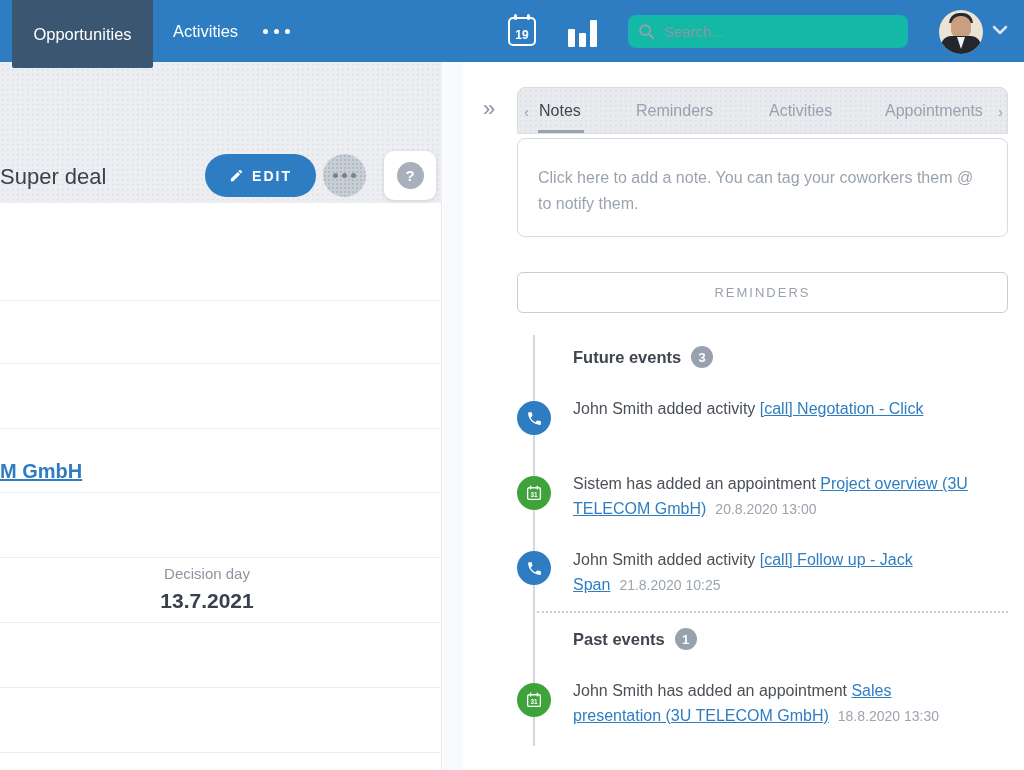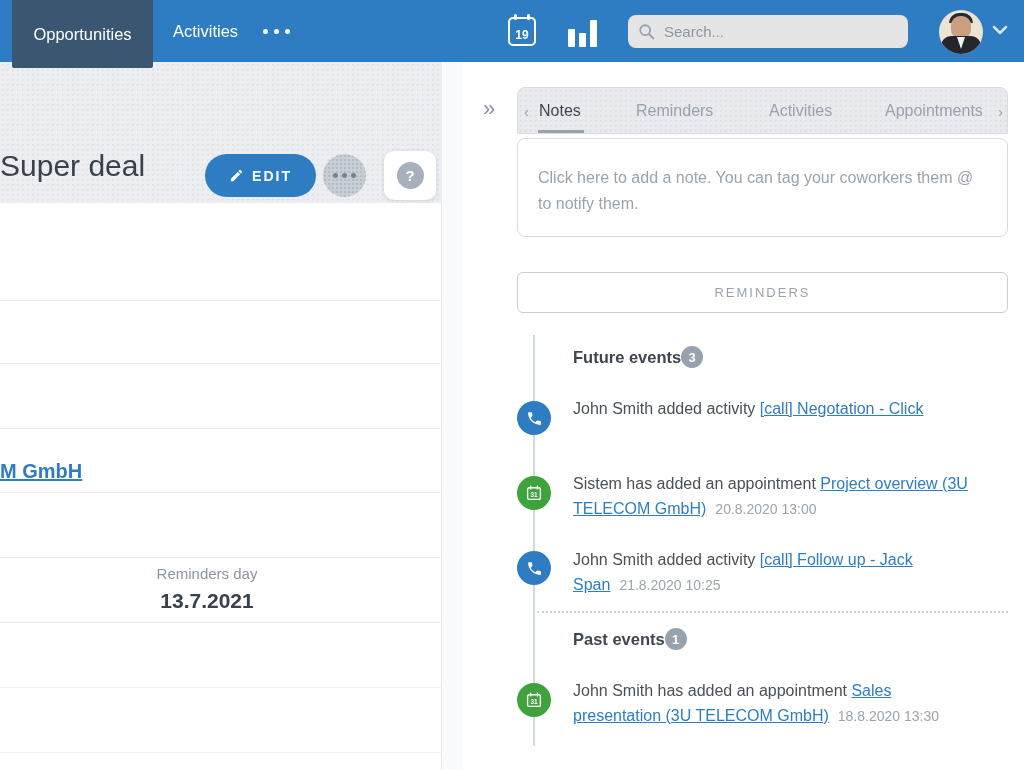--- a/index.html
+++ b/index.html
@@ -22,7 +22,7 @@
   .bars-icon .b1 { left:0;  height:18px; }
   .bars-icon .b2 { left:11px; height:14px; }
   .bars-icon .b3 { left:22px; height:27px; }
-  .searchbox { position:absolute; left:628px; top:15px; width:280px; height:33px; background:#e5e5e5; border-radius:8px;
+  .searchbox { position:absolute; left:628px; top:15px; width:280px; height:33px; background:#14b8a6; border-radius:8px;
     display:flex; align-items:center; padding:0 10px; }
   .searchbox input { border:none; background:transparent; outline:none; font-size:15px; color:#47505c; width:100%;
     font-family:"Liberation Sans","DejaVu Sans",sans-serif; }

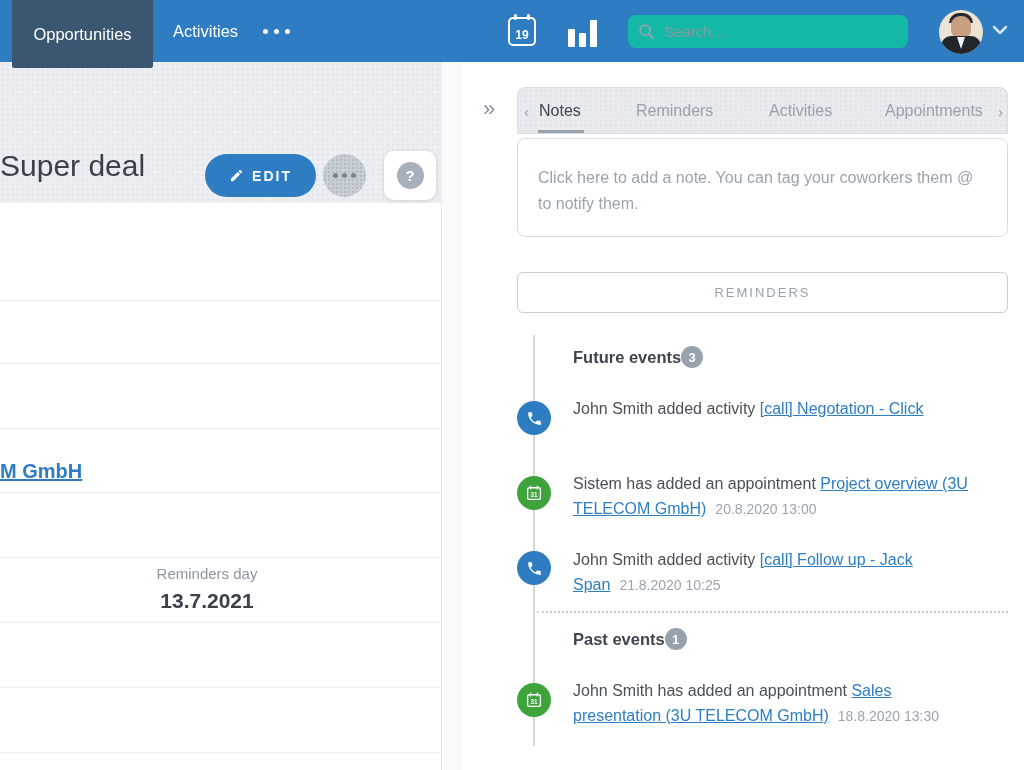--- a/index.html
+++ b/index.html
@@ -37,7 +37,7 @@
   
   .deal-header { position:absolute; left:0; top:62px; width:442px; height:141px; background:#ECEEF2;
     background-image:radial-gradient(circle, rgba(150,162,180,.16) 1px, transparent 1px); background-size:5px 5px; }
-  .deal-title { position:absolute; left:0; top:87px; font-size:30px; color:#3A414B; }
+  .deal-title { position:absolute; left:0; top:102px; font-size:22px; color:#3A414B; }
   .edit-btn { position:absolute; left:205px; top:92px; width:111px; height:43px; border-radius:22px; background:#2E7DC2; border:none;
     color:#fff; font-size:14px; font-weight:bold; letter-spacing:2px; display:flex; align-items:center; justify-content:center; gap:8px; cursor:pointer;
     font-family:"Liberation Sans","DejaVu Sans",sans-serif; }

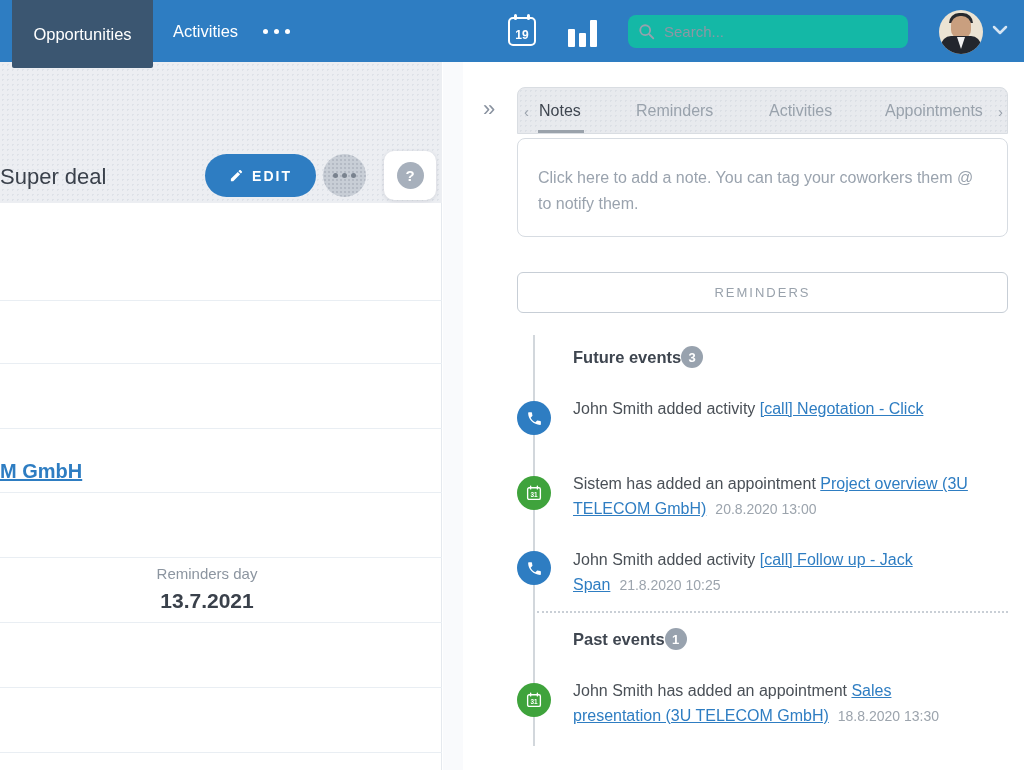--- a/index.html
+++ b/index.html
@@ -89,7 +89,7 @@
 
   .tl-line { position:absolute; left:533px; top:335px; width:2px; height:411px; background:#D2D7DC; }
   .tl-dotted { position:absolute; left:537px; top:611px; width:471px; border-top:2px dotted #C9CFD6; }
-  .tl-head { position:absolute; left:573px; display:flex; align-items:center; }
+  .tl-head { position:absolute; left:573px; display:flex; align-items:center; gap:10px; }
   .tl-head .txt { font-size:16.5px; font-weight:bold; color:#3F4650; }
   .tl-badge { width:22px; height:22px; border-radius:50%; background:#98A2AE; color:#fff; font-size:13px; font-weight:bold;
     display:flex; align-items:center; justify-content:center; }

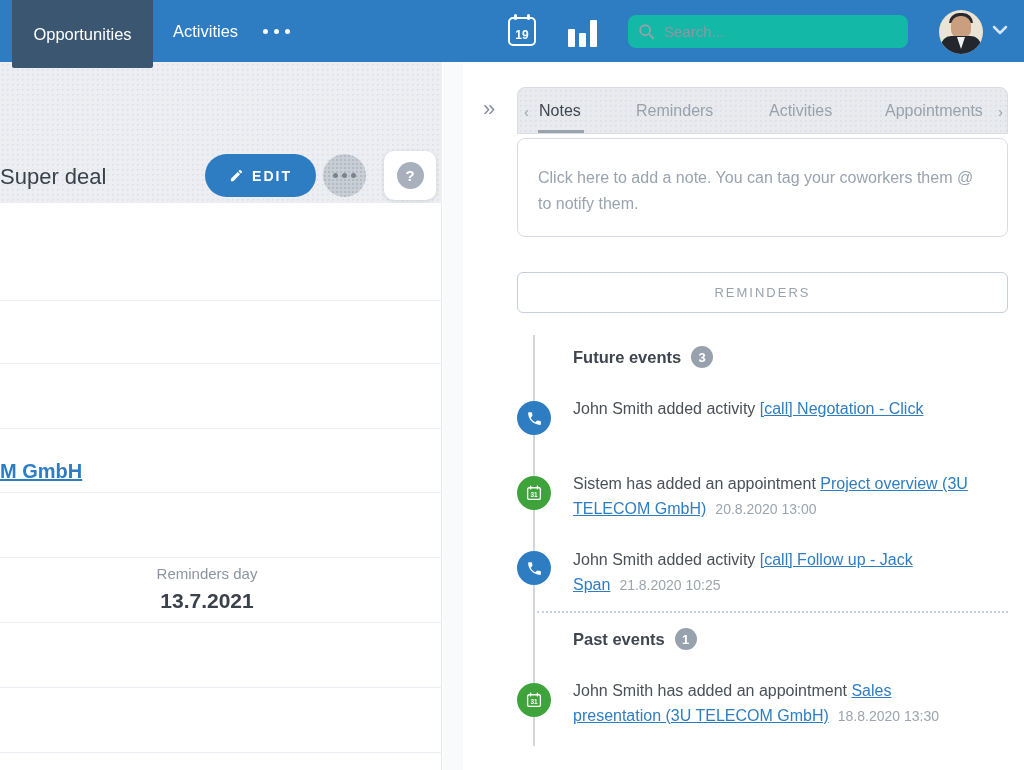--- a/index.html
+++ b/index.html
@@ -181,7 +181,7 @@
   <div class="rowline" style="top:752px"></div>
   <a class="company-link">M GmbH</a>
   <div class="decision">
-    <div class="lbl">Reminders day</div>
+    <div class="lbl">Decision day</div>
     <div class="val">13.7.2021</div>
   </div>
 

